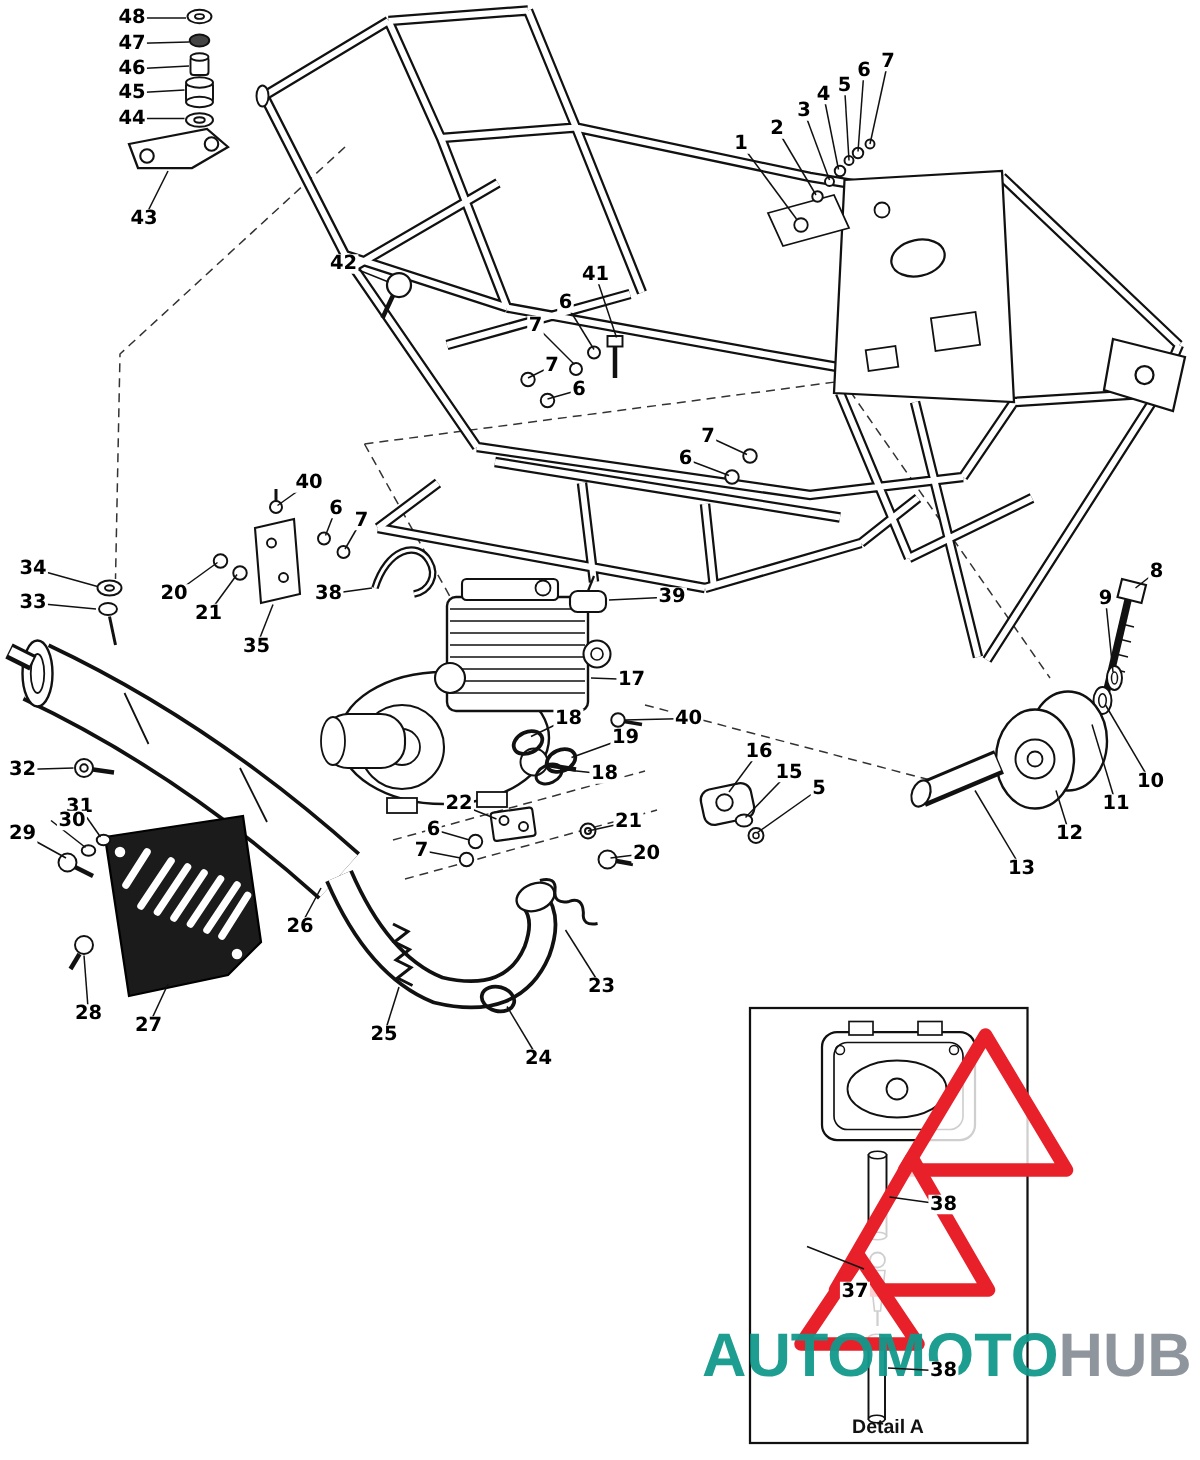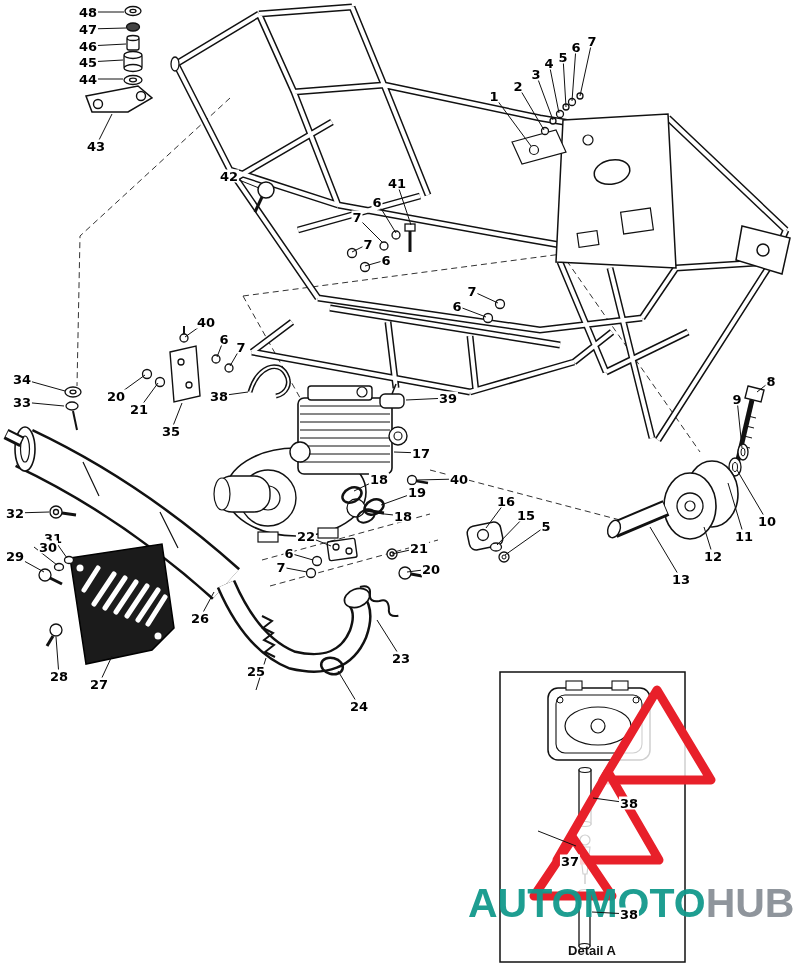--- a/index.html
+++ b/index.html
@@ -352,7 +352,7 @@
       <span class="callout" style="left: 200px; top: 618px;">26</span>
       <span class="callout" style="left: 59px; top: 676px;">28</span>
       <span class="callout" style="left: 99px; top: 684px;">27</span>
-      <span class="callout" style="left: 256px; top: 671px;">25</span>
+      <span class="callout" style="left: 256px; top: 690px;">25</span>
       <span class="callout" style="left: 359px; top: 706px;">24</span>
       <span class="callout" style="left: 401px; top: 658px;">23</span>
       <span class="callout" style="left: 538px; top: 861px; margin-left: 32px;">37</span>

